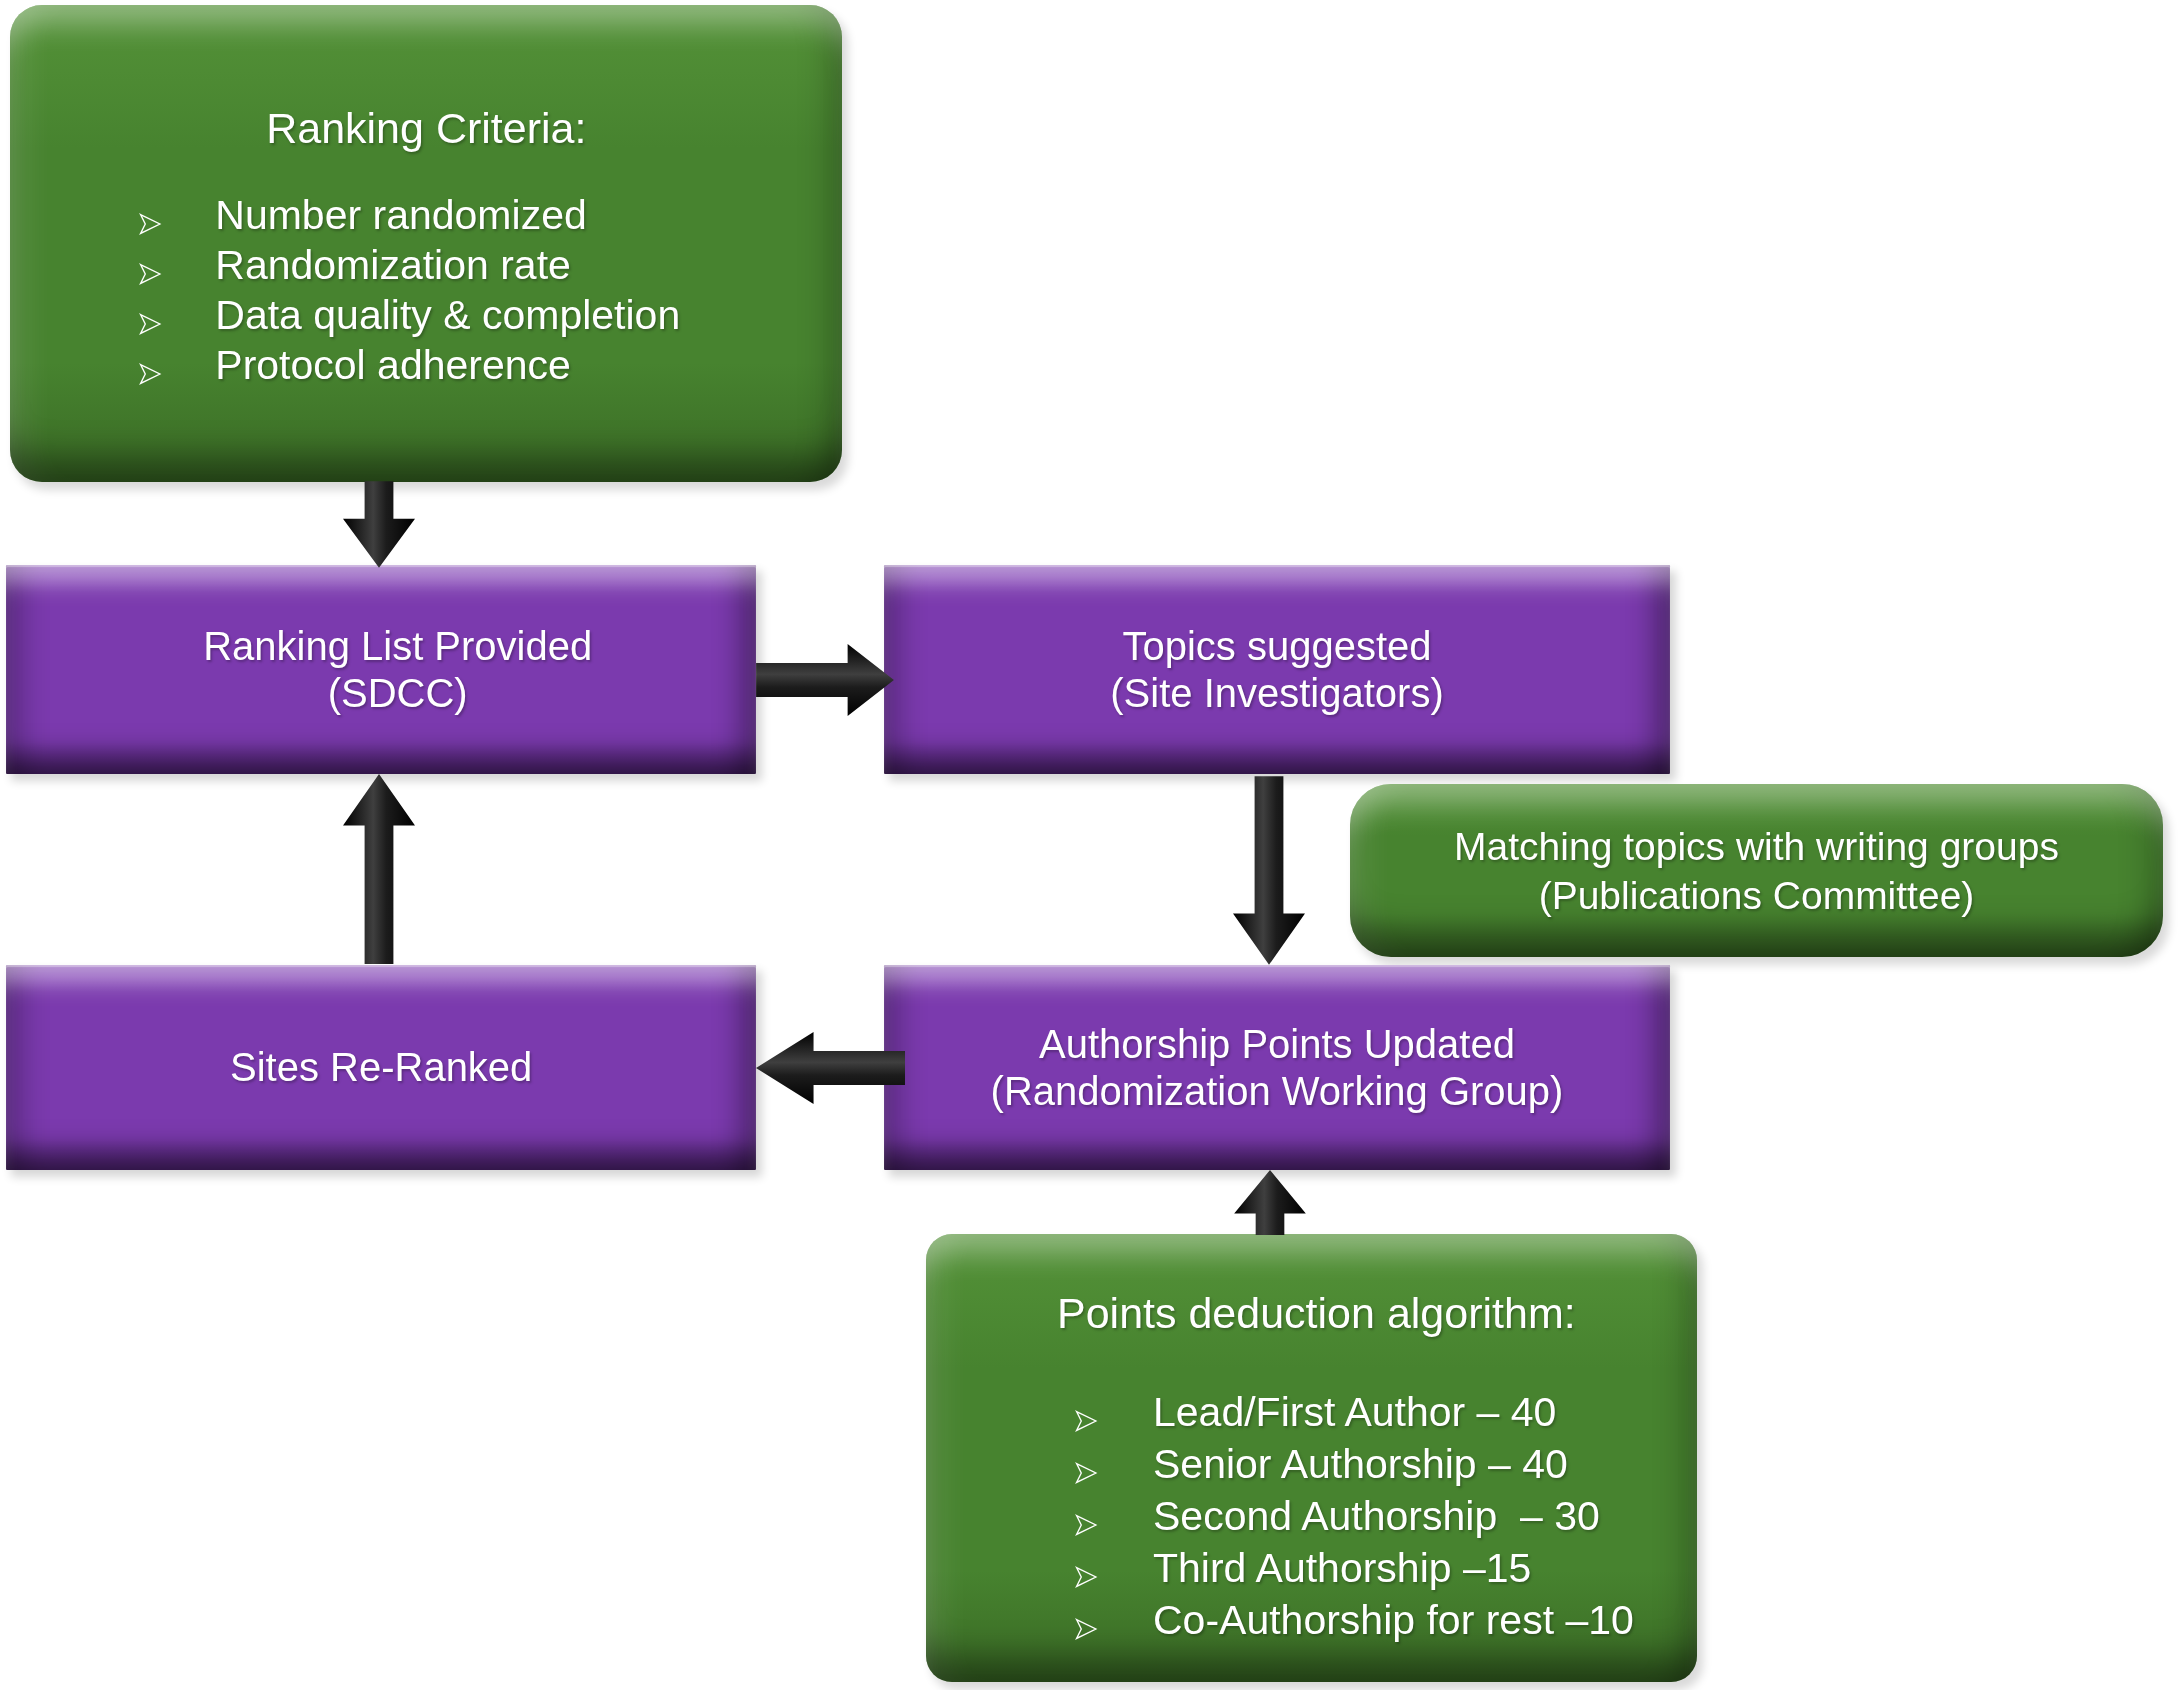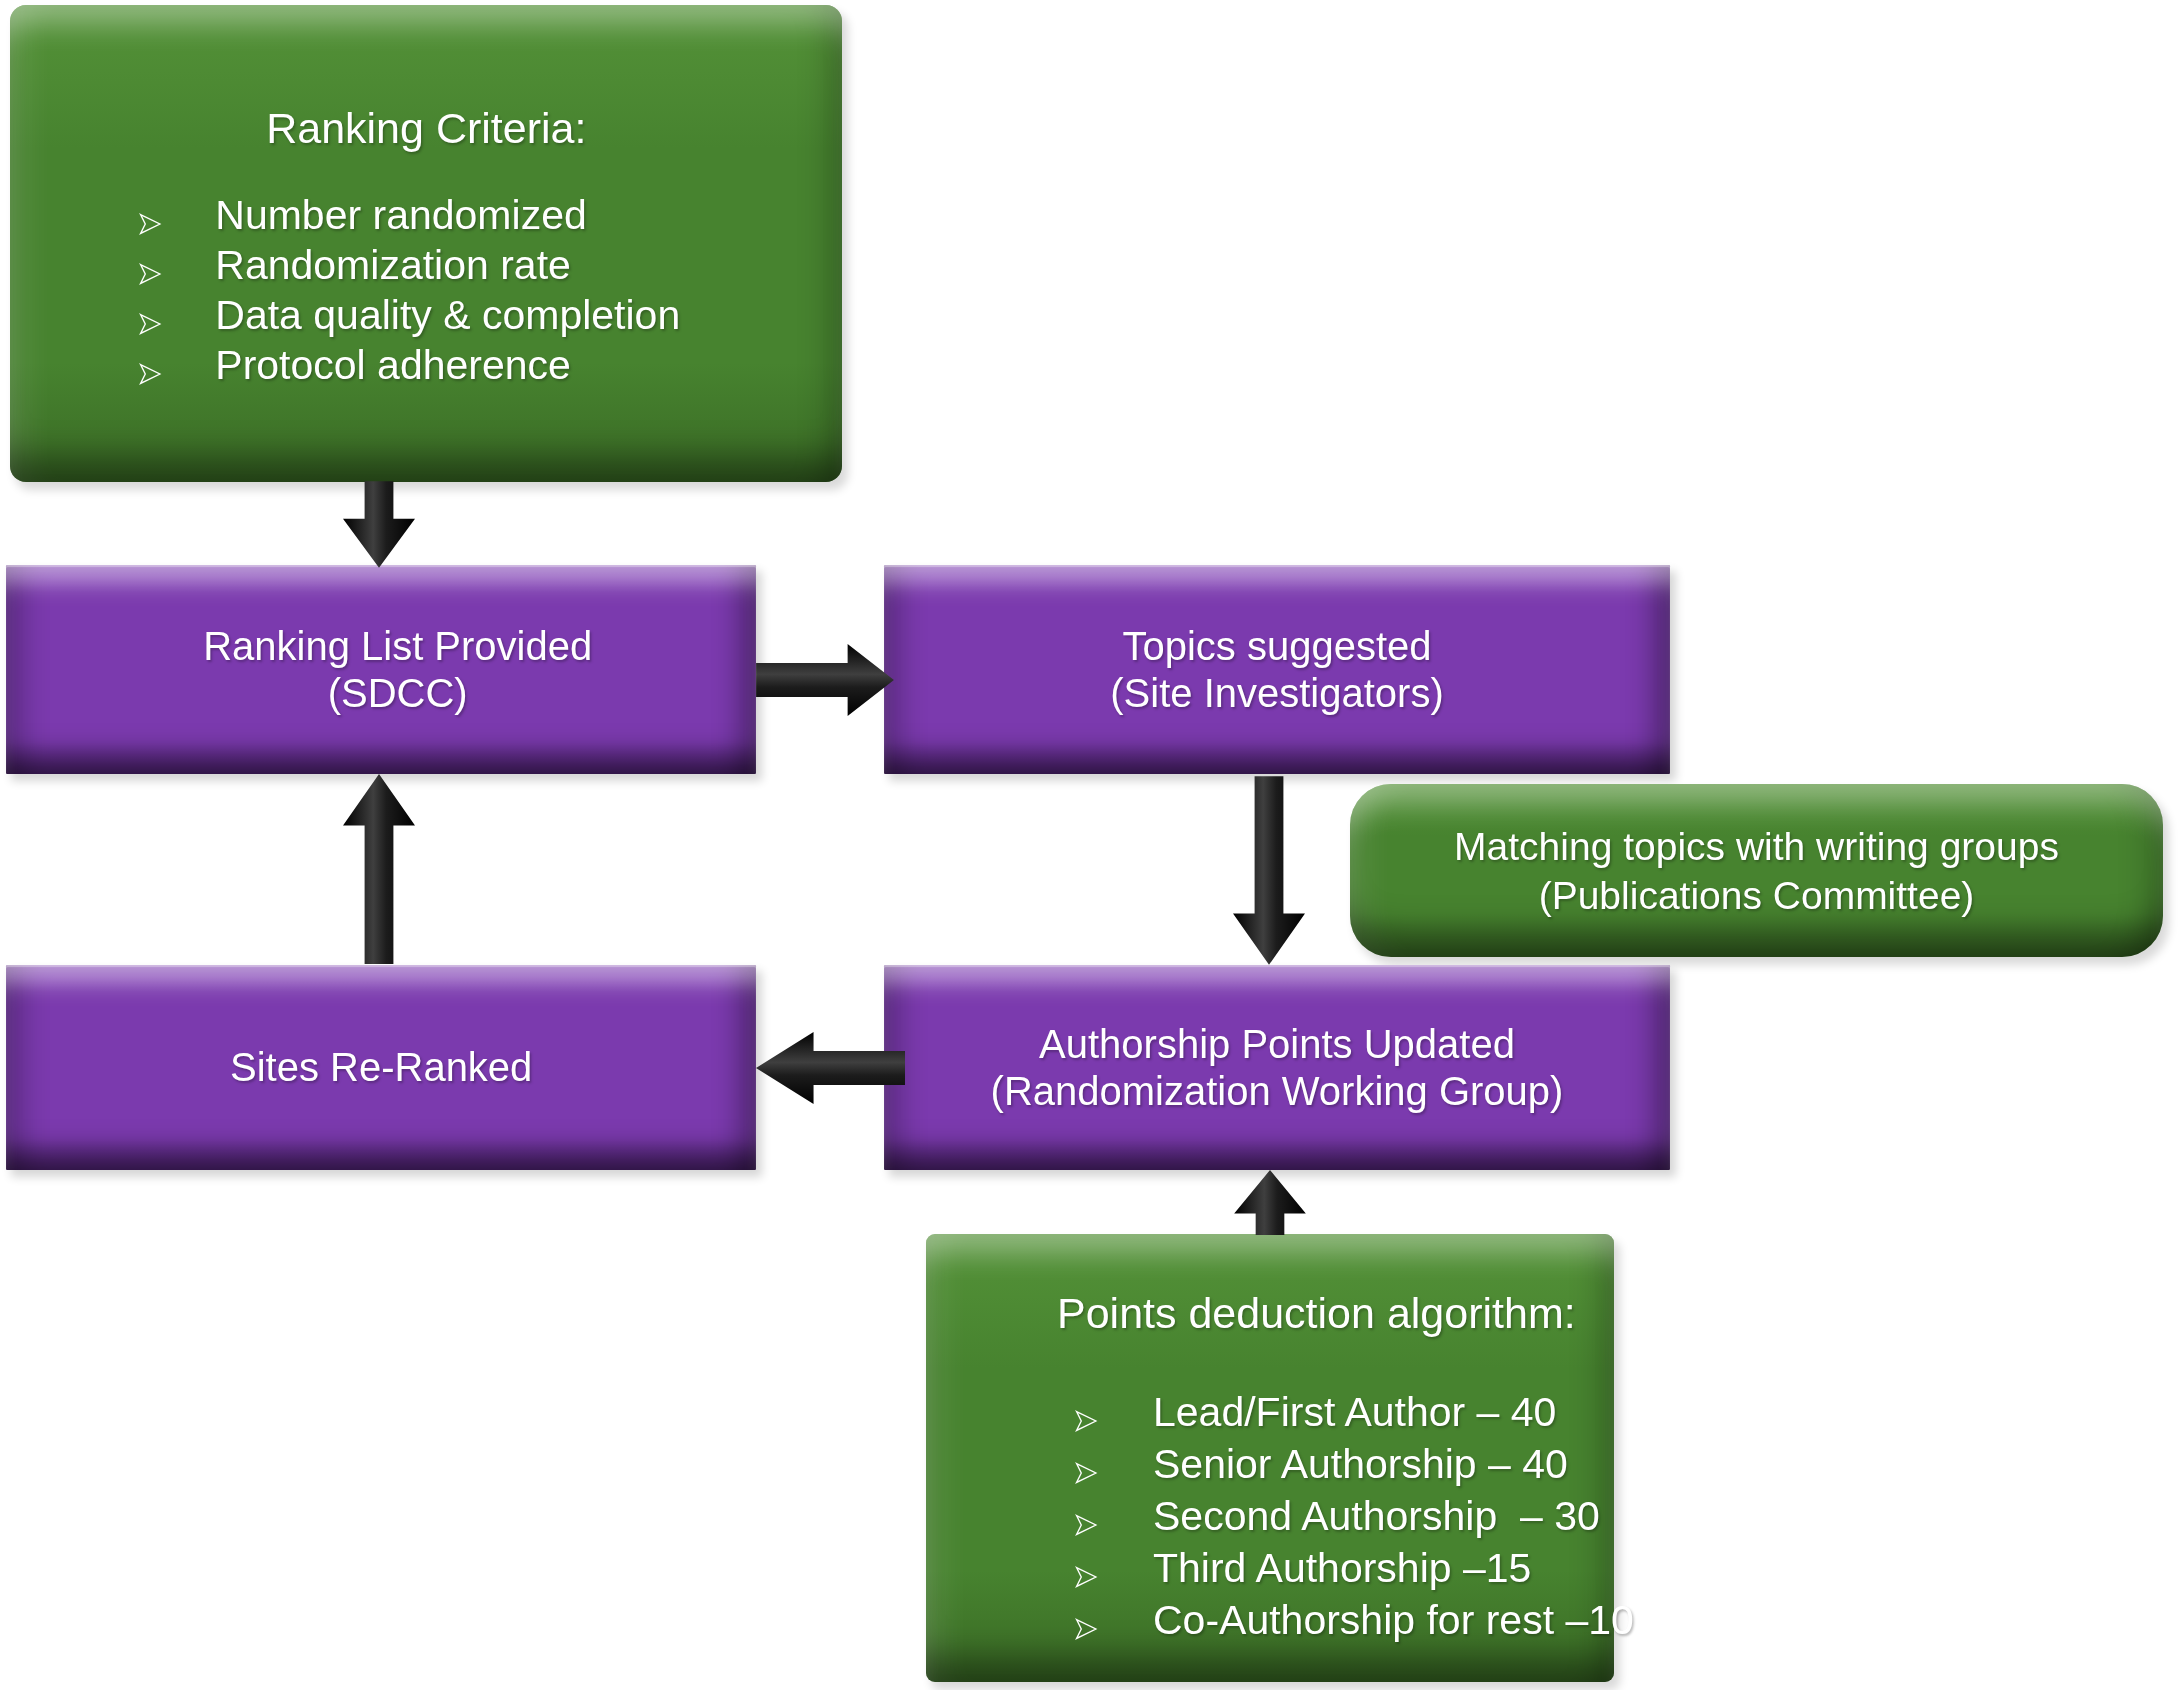--- a/index.html
+++ b/index.html
@@ -51,7 +51,7 @@
 
 <div class="canvas">
 
-  <div class="box green" style="left:10.3px;top:5.2px;width:832px;height:477px;border-radius:16px;">
+  <div class="box green" style="left:10.3px;top:5.2px;width:832px;height:477px;border-radius:32px;">
     <div class="g-title sec-title">Ranking Criteria:</div>
     <div class="crit-list">
       <div class="li">

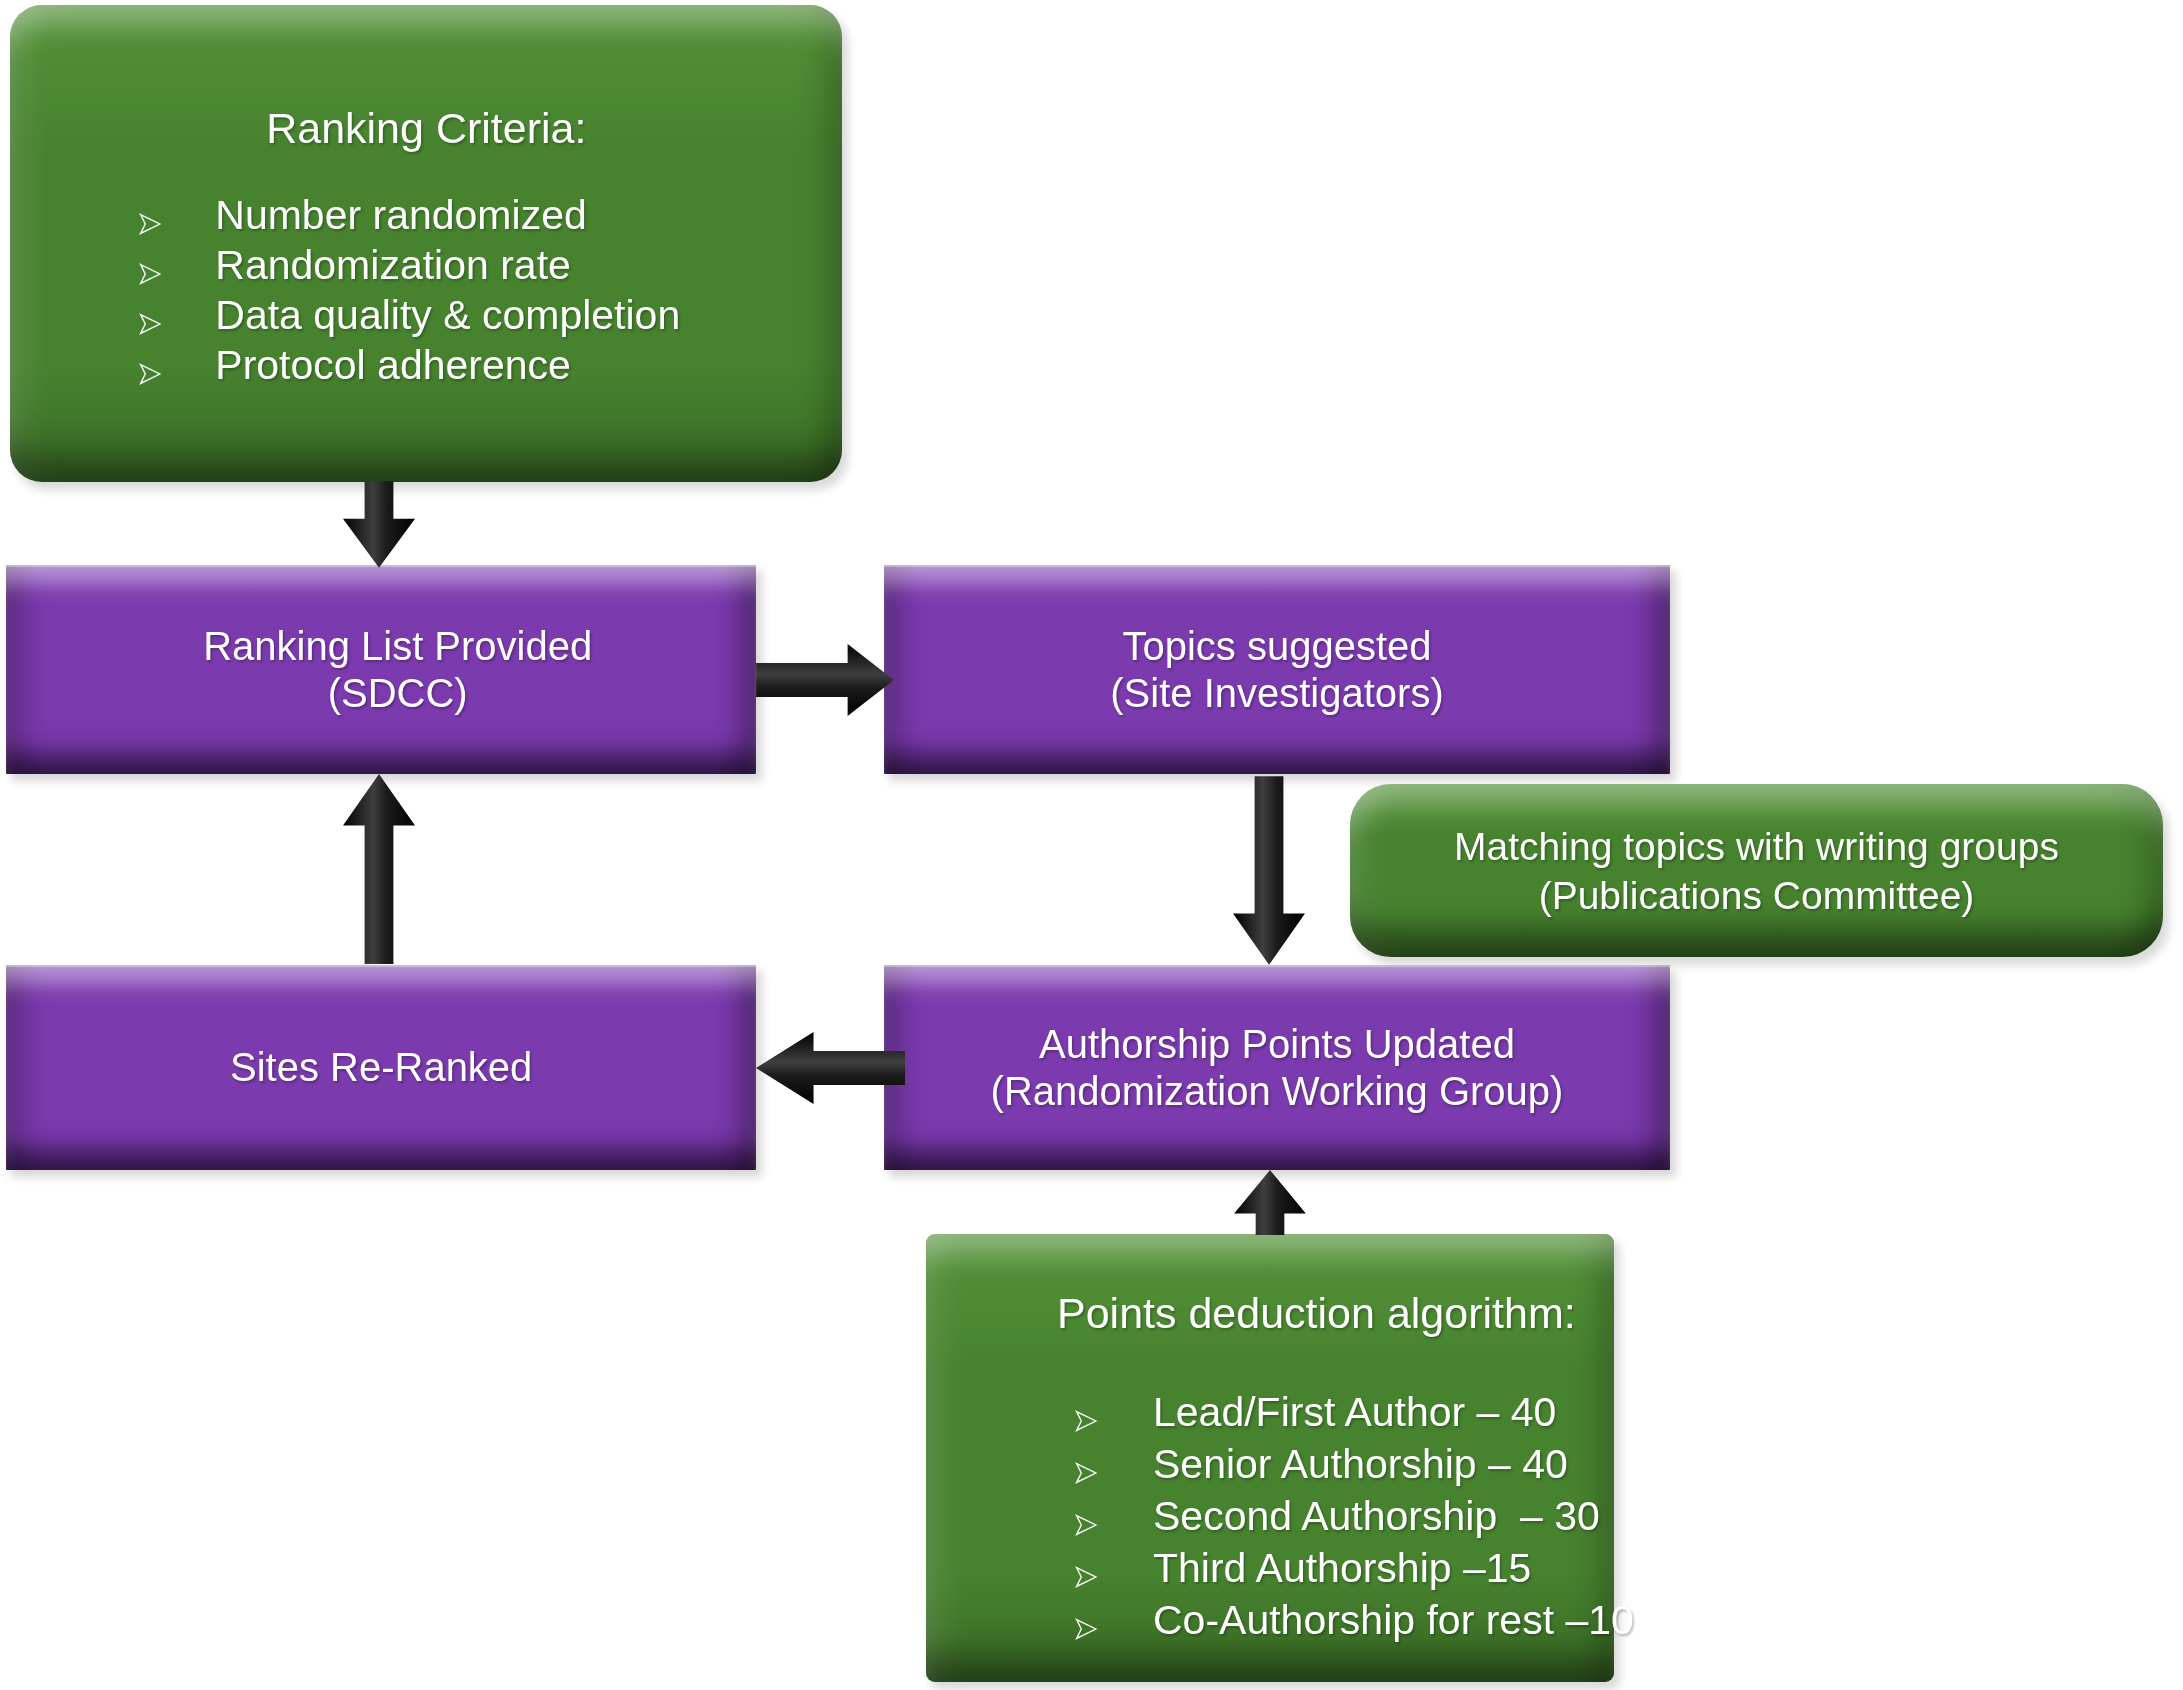--- a/index.html
+++ b/index.html
@@ -113,7 +113,7 @@
     <div class="pt">(Randomization Working Group)</div>
   </div>
 
-  <div class="box green" style="left:926px;top:1234px;width:688px;height:448px;border-radius:9px;">
+  <div class="box green" style="left:926px;top:1234px;width:771px;height:448px;border-radius:26px;">
     <div class="p-title sec-title">Points deduction algorithm:</div>
     <div class="pts-list">
       <div class="li">

